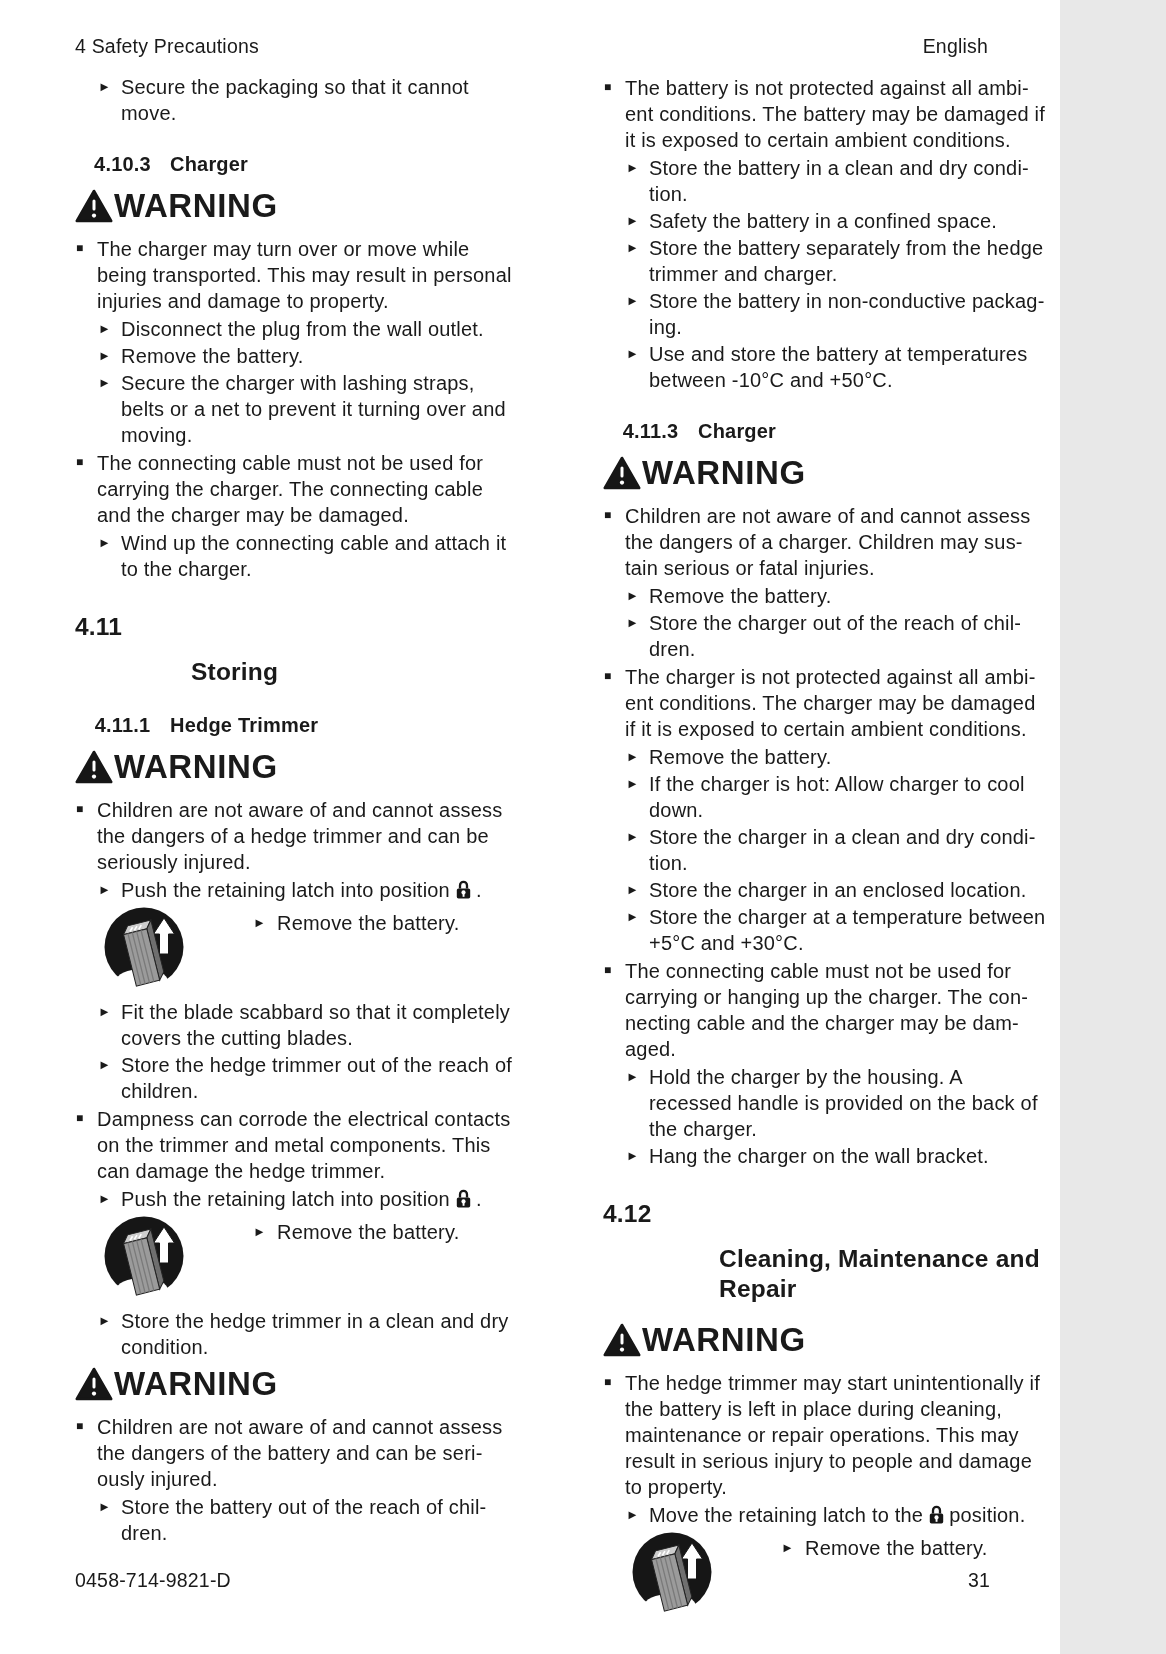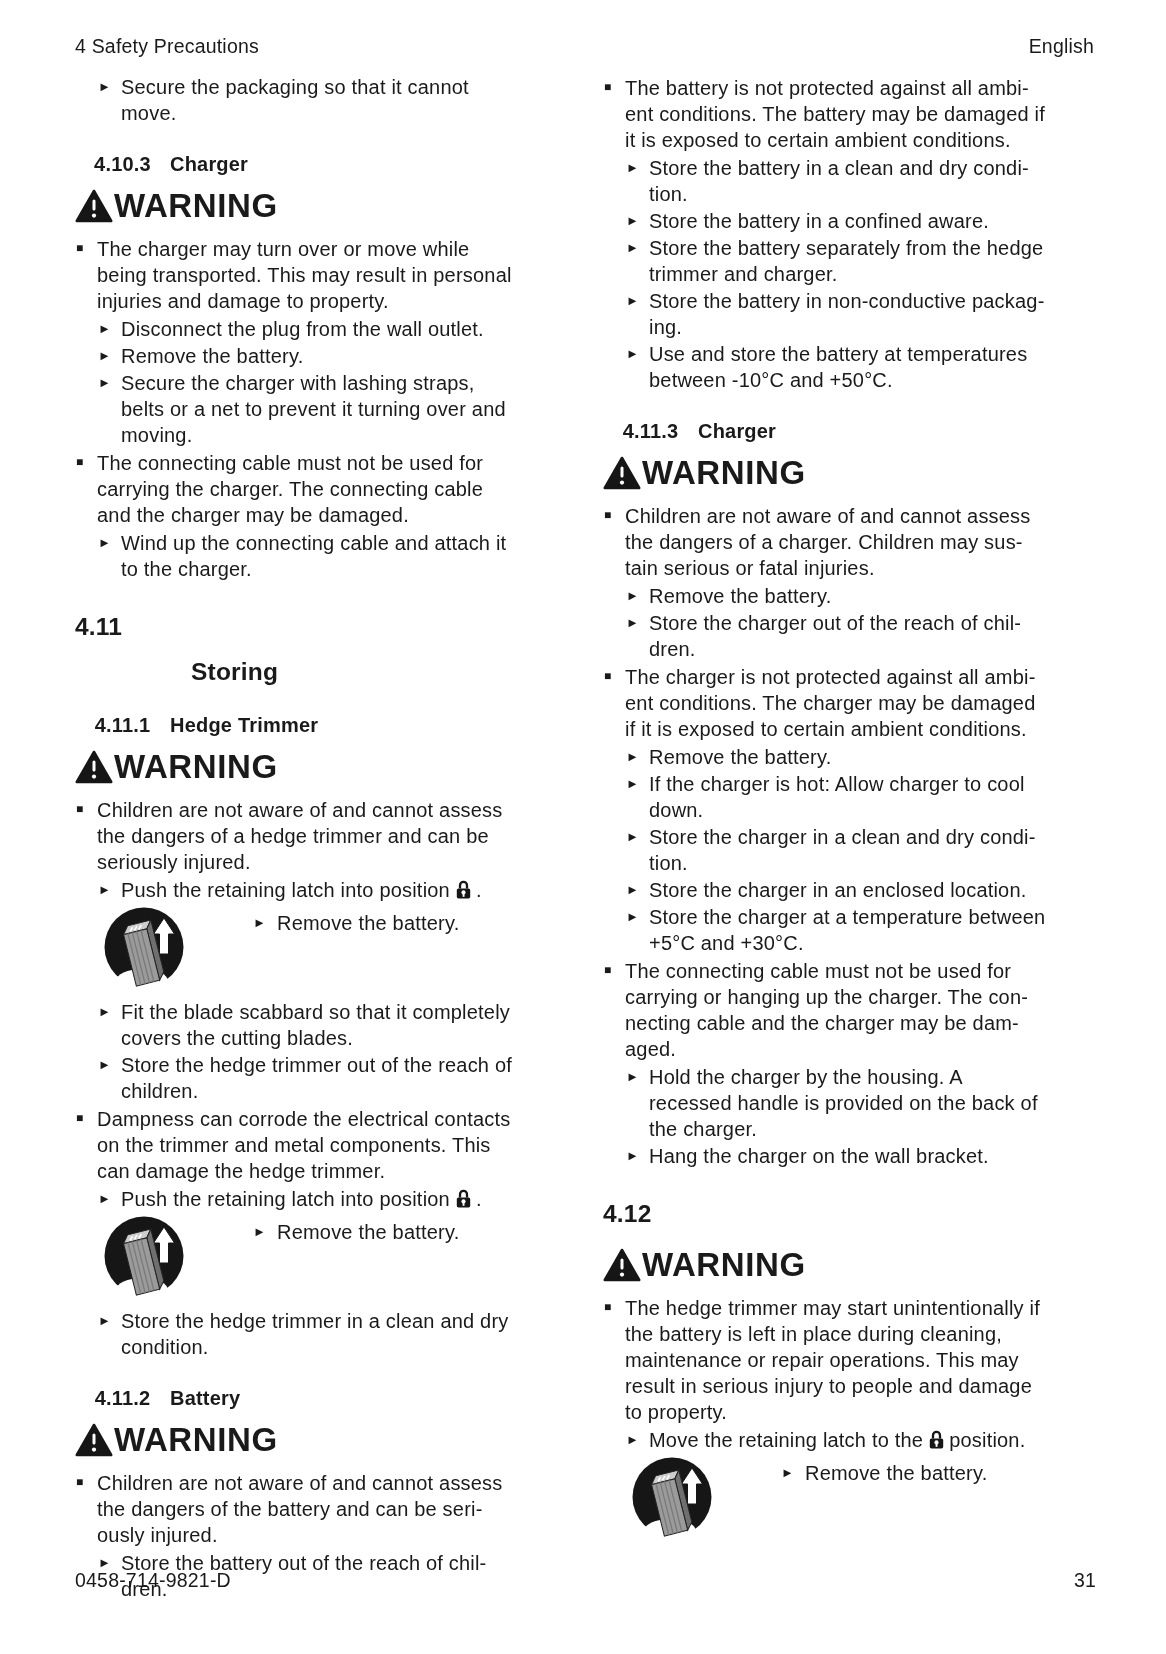--- a/index.html
+++ b/index.html
@@ -5,7 +5,7 @@
   html,body{margin:0;padding:0;background:#e8e8e8;}
   .page{
     position:relative;
-    width:1166px;height:1654px;
+    width:1060px;height:1654px;
     background:#ffffff;
     color:#1a1a1a;
     font-family:"Liberation Sans","DejaVu Sans",sans-serif;

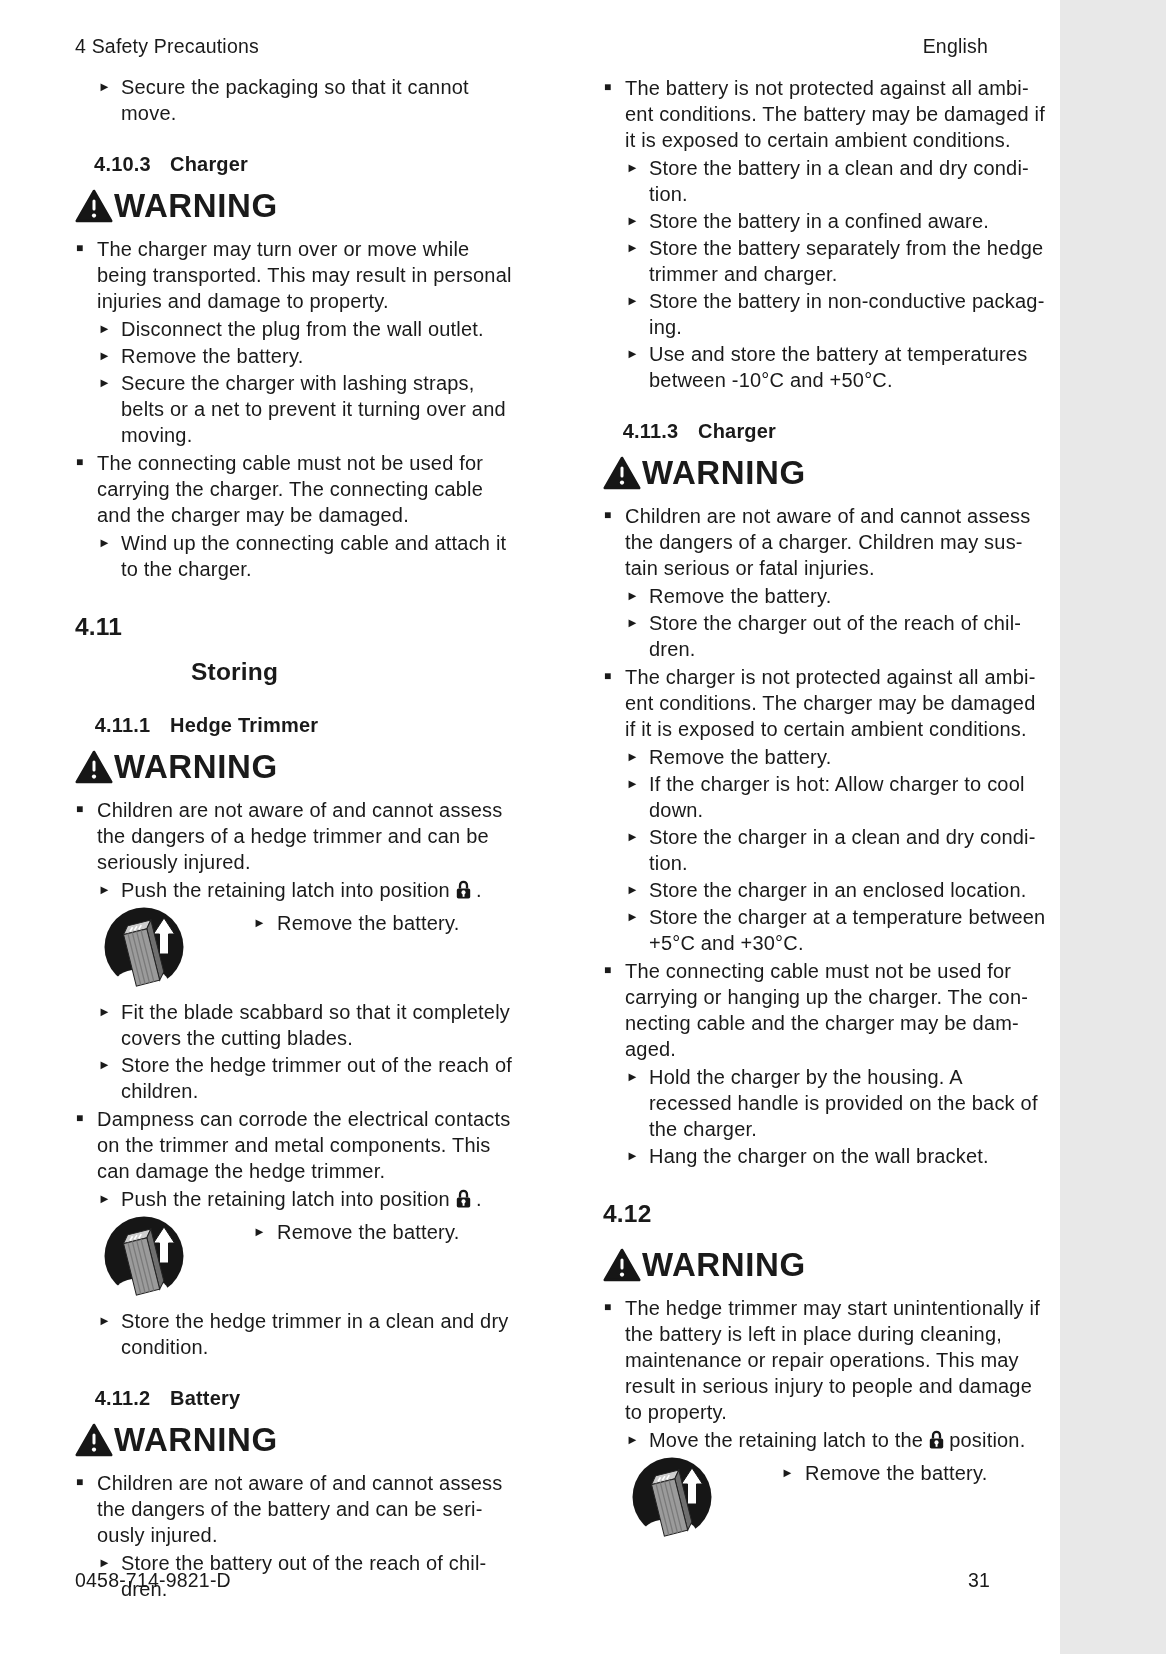--- a/index.html
+++ b/index.html
@@ -214,7 +214,7 @@
 it is exposed to certain ambient conditions.</span></div>
       <div class="step pre"><span class="arr">►</span><span>Store the battery in a clean and dry condi-
 tion.</span></div>
-      <div class="step pre"><span class="arr">►</span><span>Store the battery in a confined aware.</span></div>
+      <div class="step pre"><span class="arr">►</span><span>Safety the battery in a confined space.</span></div>
       <div class="step pre"><span class="arr">►</span><span>Store the battery separately from the hedge
 trimmer and charger.</span></div>
       <div class="step pre"><span class="arr">►</span><span>Store the battery in non-conductive packag-

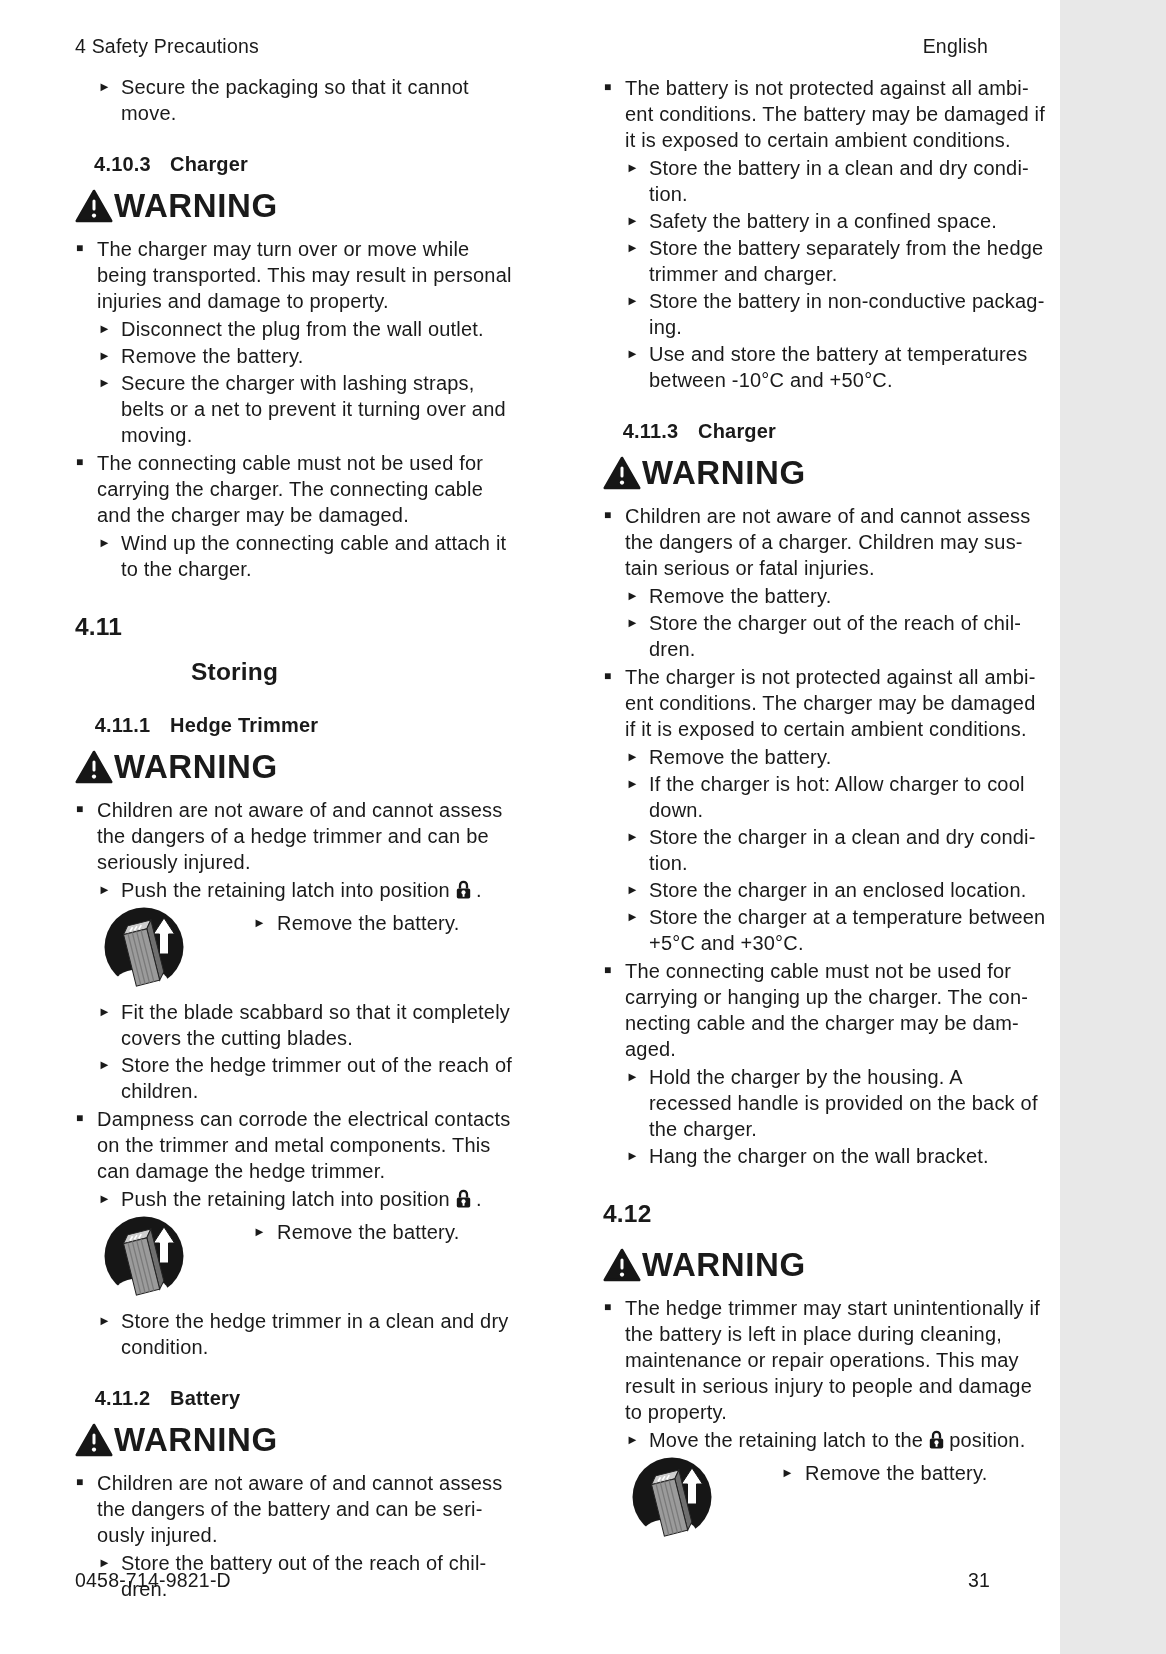--- a/index.html
+++ b/index.html
@@ -268,6 +268,8 @@
 
       <div class="h2">
           <span class="num">4.12</span>
+          <span class="ttl pre">Cleaning, Maintenance and
+Repair</span>
         </div>
 
       <div class="warn">

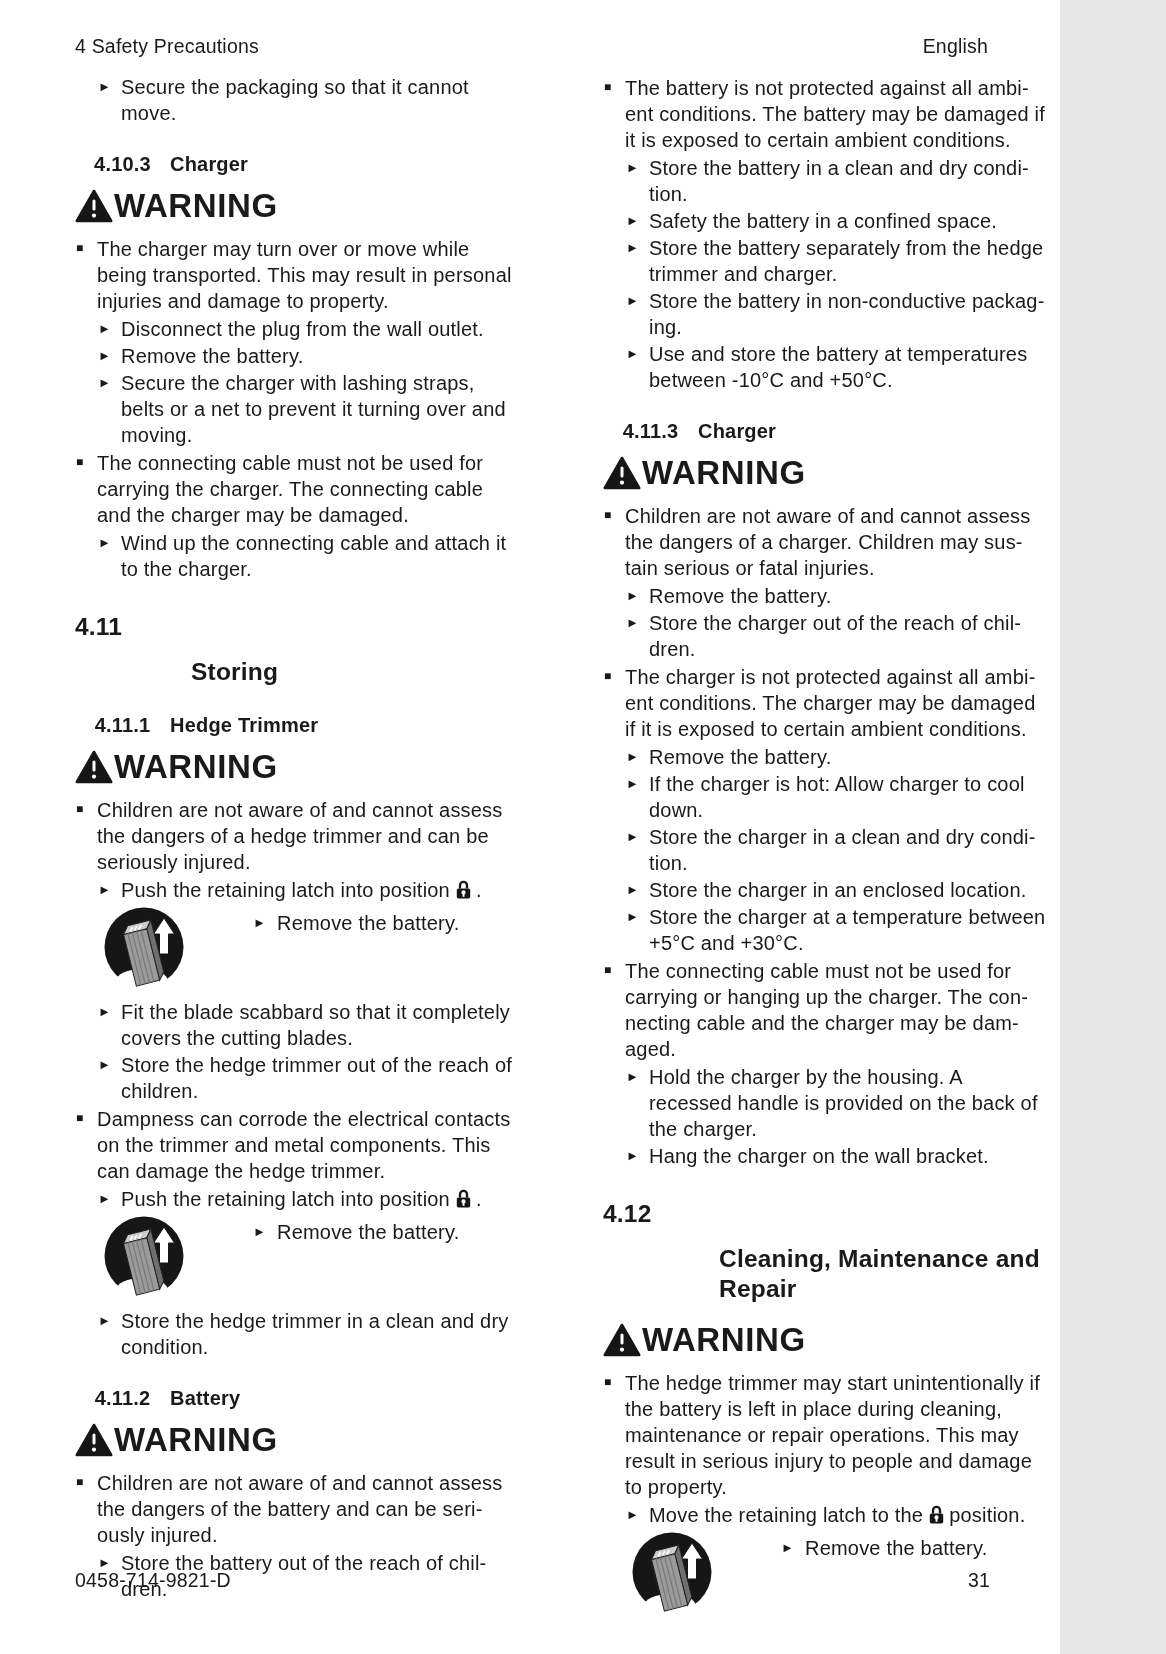--- a/index.html
+++ b/index.html
@@ -184,10 +184,6 @@
       <div class="step pre"><span class="arr">►</span><span>Store the hedge trimmer in a clean and dry
 condition.</span></div>
 
-      <div class="h3">
-          <span class="num">4.11.2</span>
-          <span class="ttl">Battery</span>
-        </div>
 
       <div class="warn">
           <span class="tri">

